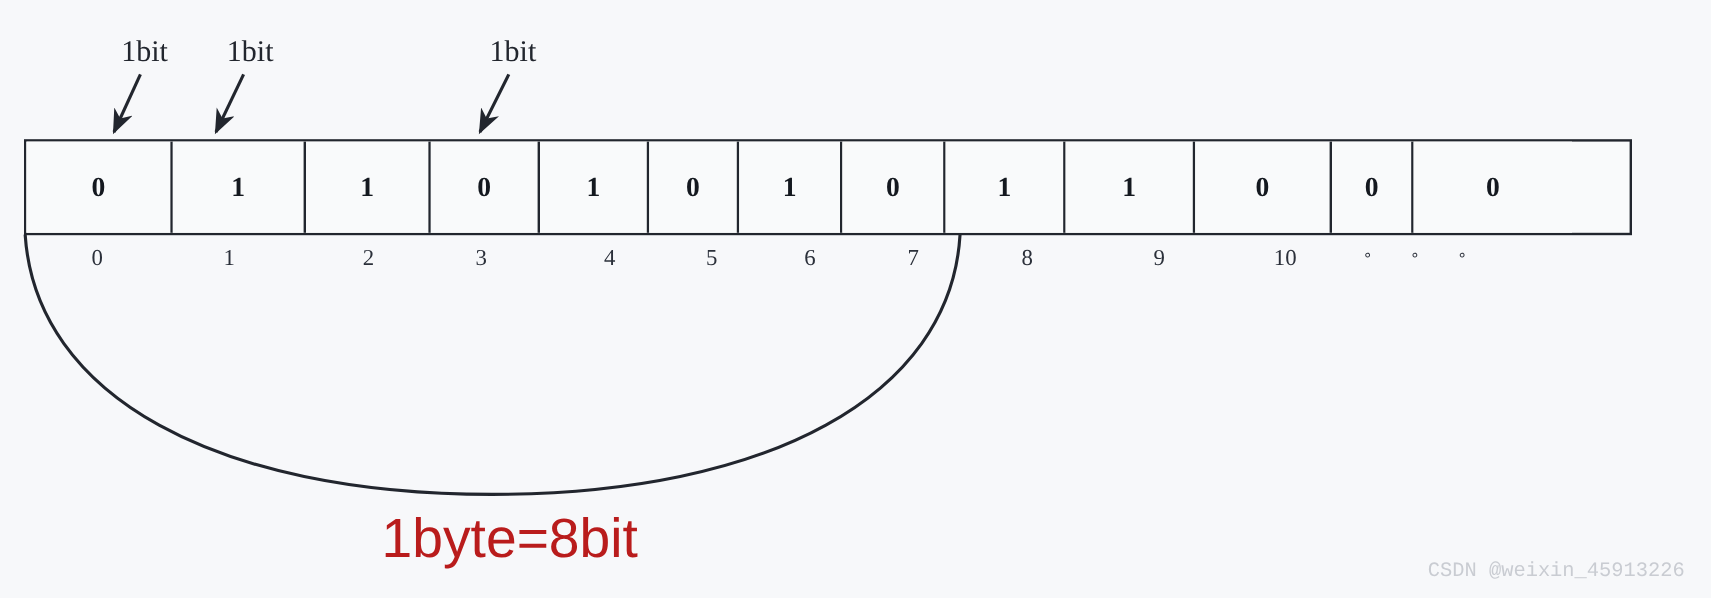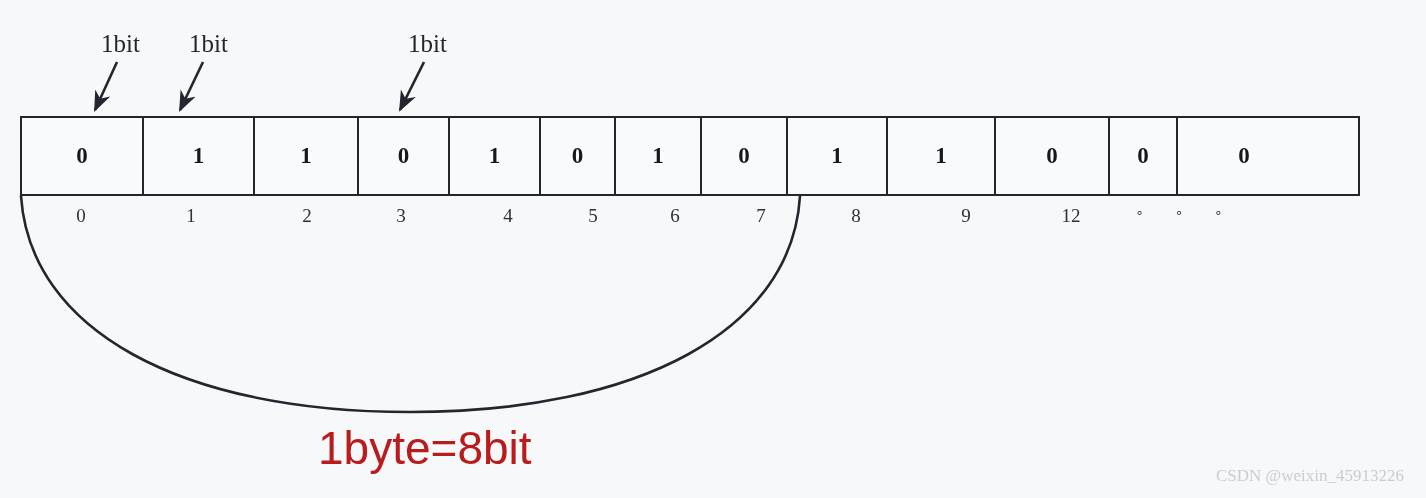--- a/index.html
+++ b/index.html
@@ -141,7 +141,7 @@
     <div class="index-label" style="left:761px">7</div>
     <div class="index-label" style="left:856px">8</div>
     <div class="index-label" style="left:966px">9</div>
-    <div class="index-label" style="left:1071px">12</div>
+    <div class="index-label" style="left:1071px">10</div>
     <div class="index-label ellipsis" style="left:1186px">∘ ∘ ∘</div>
   </div>
 

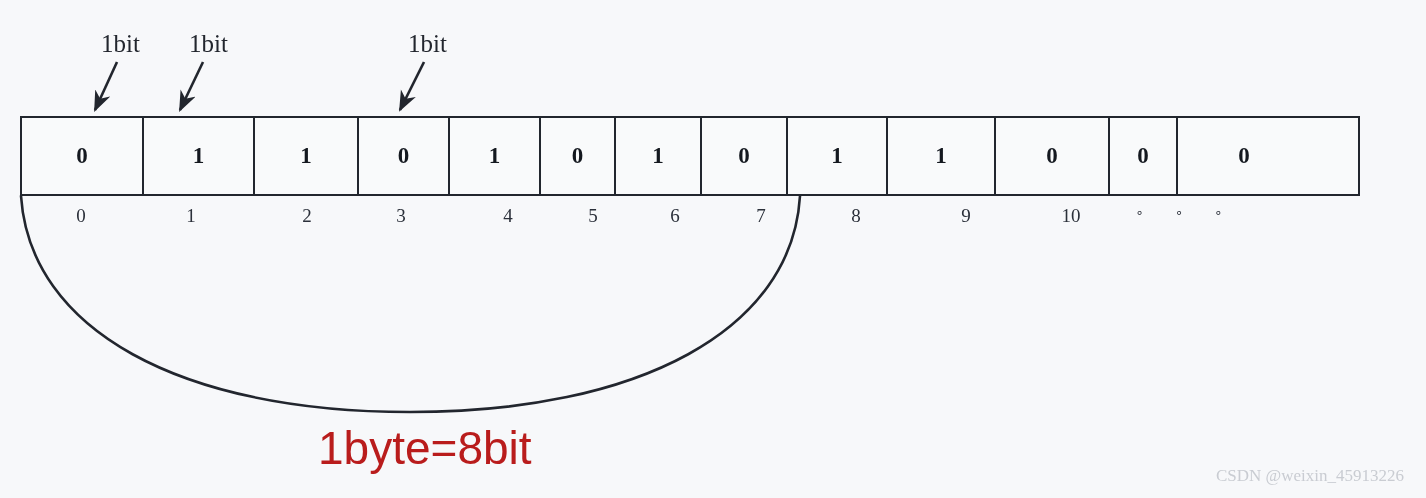--- a/index.html
+++ b/index.html
@@ -105,7 +105,7 @@
     bottom: 12px;
     font-size: 17px;
     color: #c9ccd2;
-    font-family: Liberation Serif, serif;
+    font-family: Liberation Mono, monospace;
     white-space: nowrap;
   }
 </style>

